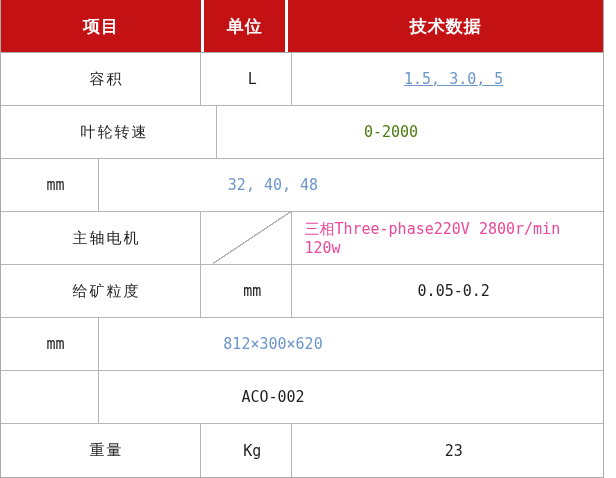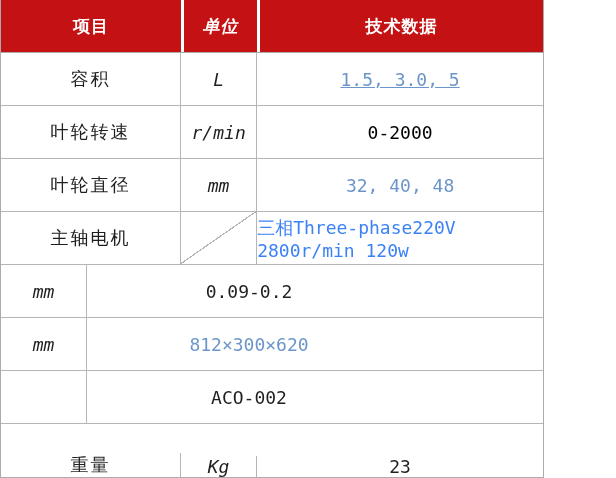--- a/index.html
+++ b/index.html
@@ -9,7 +9,7 @@
     font-family:"Liberation Sans","DejaVu Sans",sans-serif;
   }
   .spec-table {
-    width:544px; height:478px;
+    width:604px; height:478px;
     border-left:1px solid #ababab;
     border-right:1px solid #ababab;
     border-bottom:1px solid #ababab;

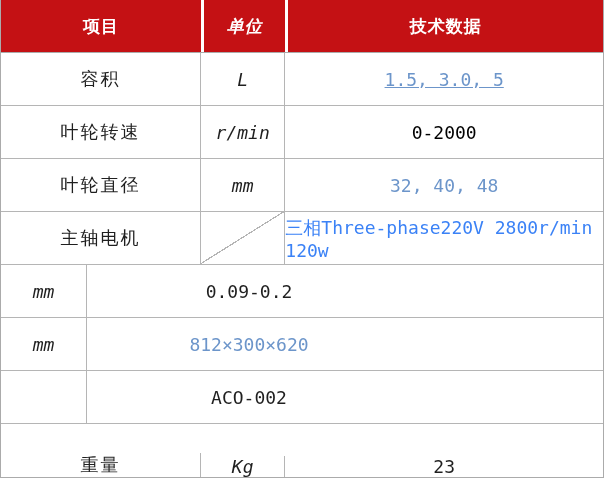--- a/index.html
+++ b/index.html
@@ -32,7 +32,7 @@
   }
   .row:last-child { border-bottom:none;align-items:flex-end; }
   .c1 { width:204px; }
-  .c2 { width:86px;font-style:italic; }
+  .c2 { width:86px; }
   .c3 { width:324px; }
   .cell {
     display:flex; align-items:center; justify-content:center;

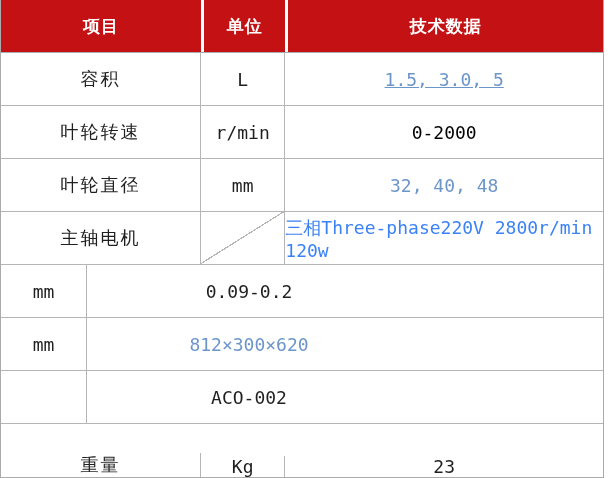--- a/index.html
+++ b/index.html
@@ -36,7 +36,7 @@
   .c3 { width:324px; }
   .cell {
     display:flex; align-items:center; justify-content:center;
-    font-size:18px; color:#1f1f1f;
+    font-size:15px; color:#1f1f1f;margin-left:12px;
   }
   .cell.c1, .cell.c2 { border-right:1px solid #b5b5b5; }
   .item-cell { letter-spacing:2px; }

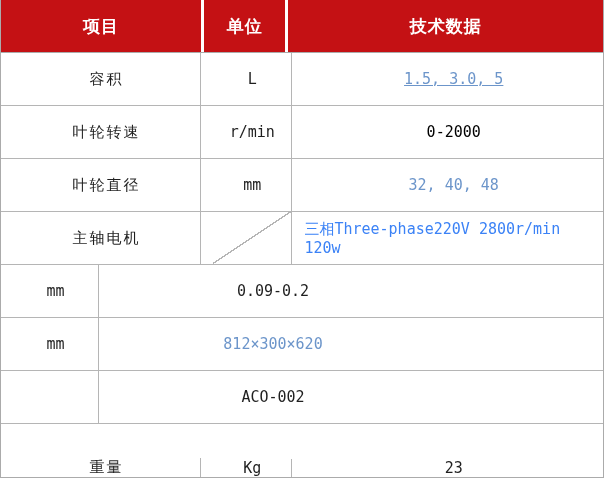--- a/index.html
+++ b/index.html
@@ -71,7 +71,6 @@
 
   <div class="row">
     <div class="cell c1 item-cell">叶轮转速</div>
-    <div class="cell c2 mono">r/min</div>
     <div class="cell c3 mono" style="color: #000000;">0-2000</div>
   </div>
 

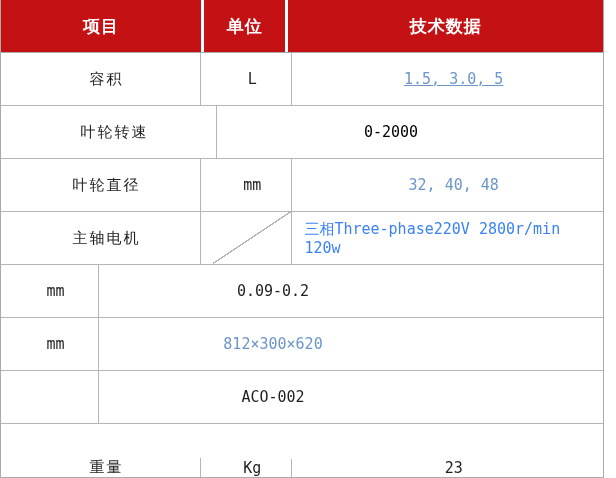--- a/index.html
+++ b/index.html
@@ -71,7 +71,7 @@
 
   <div class="row">
     <div class="cell c1 item-cell">叶轮转速</div>
-    <div class="cell c3 mono" style="color: #000000;">0-2000</div>
+    <div class="cell c3 mono" style="color: #4d7c0f;">0-2000</div>
   </div>
 
   <div class="row">

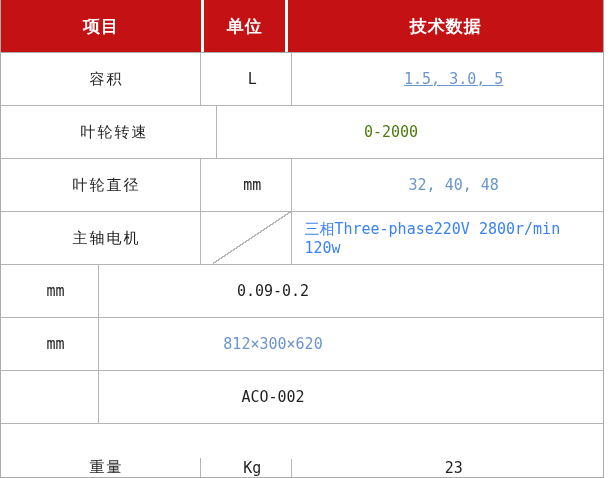--- a/index.html
+++ b/index.html
@@ -75,7 +75,6 @@
   </div>
 
   <div class="row">
-    <div class="cell c1 item-cell">叶轮直径</div>
     <div class="cell c2 mono">mm</div>
     <div class="cell c3 mono" style="color: rgb(108, 149, 202);">32, 40, 48</div>
   </div>

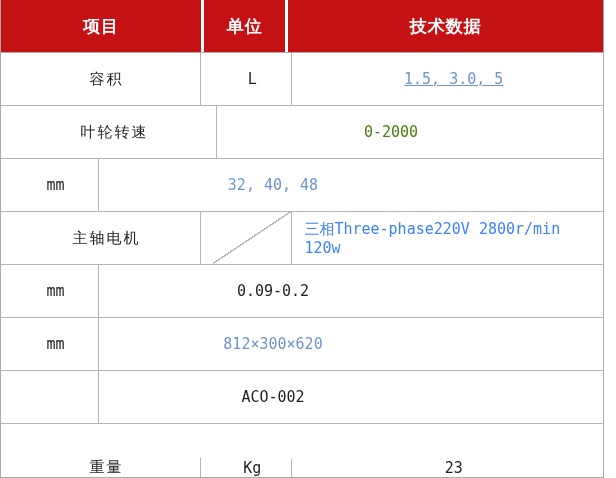--- a/index.html
+++ b/index.html
@@ -82,7 +82,7 @@
   <div class="row">
     <div class="cell c1 item-cell">主轴电机</div>
     <div class="cell c2 diag"></div>
-    <div class="cell c3 mono" style="color: #3b82f6;">三相Three-phase220V 2800r/min 120w</div>
+    <div class="cell c3 mono" style="color: #ec4899;">三相Three-phase220V 2800r/min 120w</div>
   </div>
 
   <div class="row">

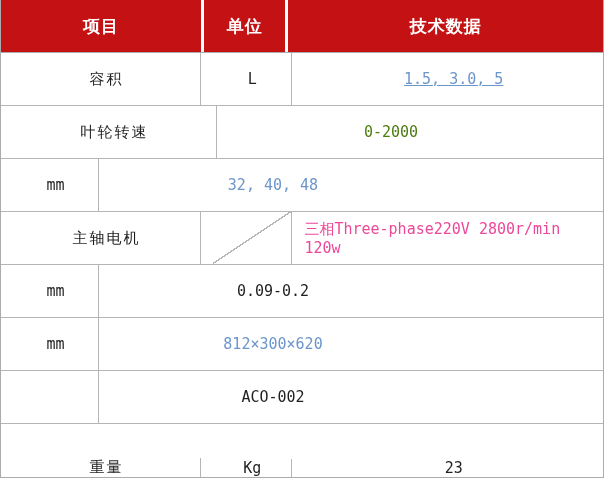--- a/index.html
+++ b/index.html
@@ -86,6 +86,7 @@
   </div>
 
   <div class="row">
+    <div class="cell c1 item-cell">给矿粒度</div>
     <div class="cell c2 mono">mm</div>
     <div class="cell c3 mono" style="color: rgb(31, 31, 31);">0.09-0.2</div>
   </div>

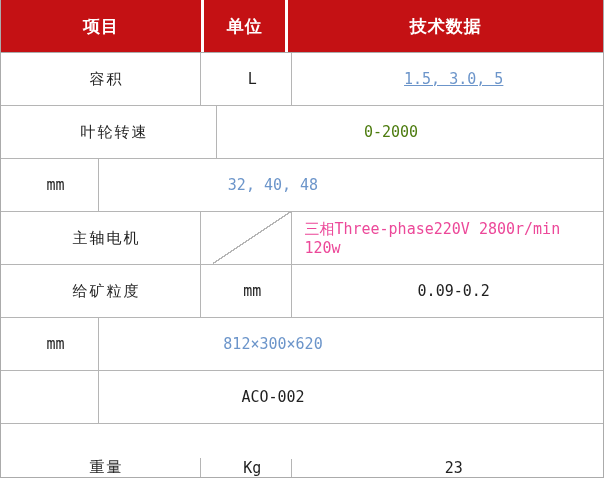--- a/index.html
+++ b/index.html
@@ -88,7 +88,7 @@
   <div class="row">
     <div class="cell c1 item-cell">给矿粒度</div>
     <div class="cell c2 mono">mm</div>
-    <div class="cell c3 mono" style="color: rgb(31, 31, 31);">0.09-0.2</div>
+    <div class="cell c3 mono" style="color: rgb(31, 31, 31);">0.05-0.2</div>
   </div>
 
   <div class="row">

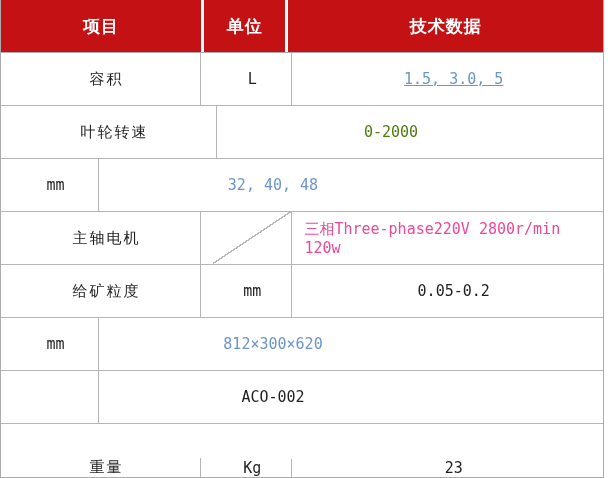--- a/index.html
+++ b/index.html
@@ -30,7 +30,7 @@
     border-bottom:1px solid #b5b5b5;
     background:#ffffff;
   }
-  .row:last-child { border-bottom:none;align-items:flex-end; }
+  .row:last-child { border-bottom:none; }
   .c1 { width:204px; }
   .c2 { width:86px; }
   .c3 { width:324px; }

